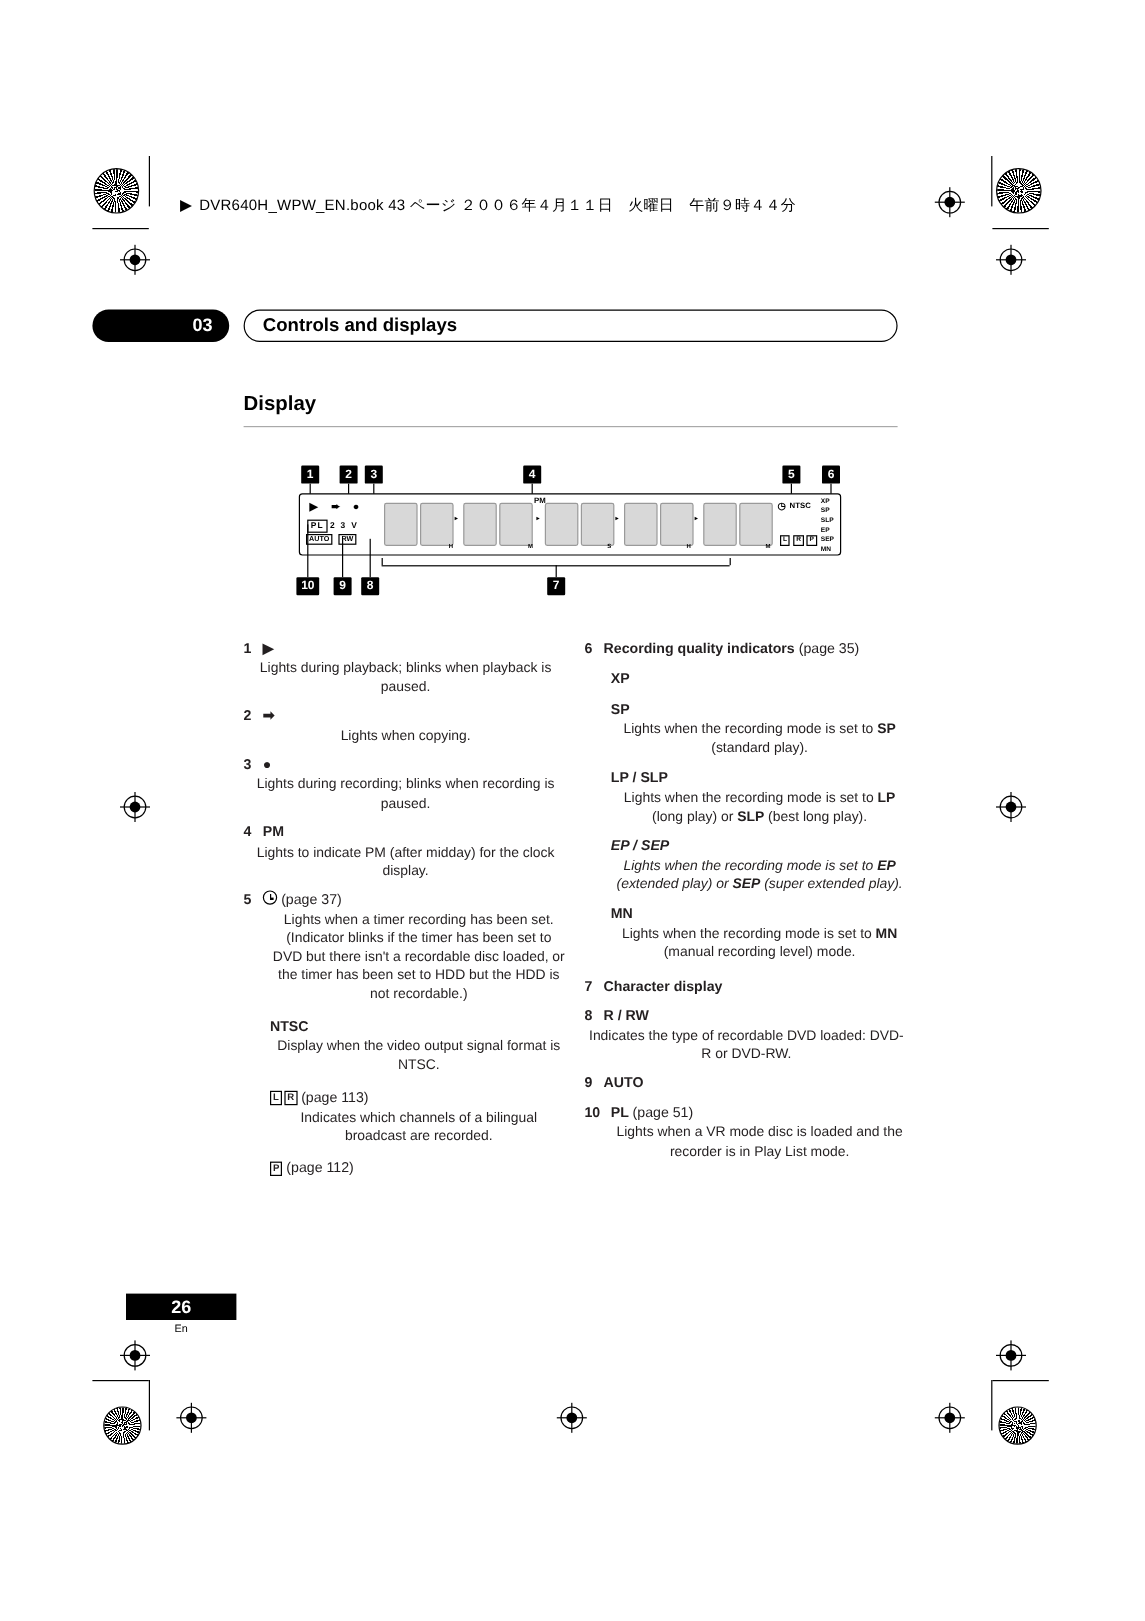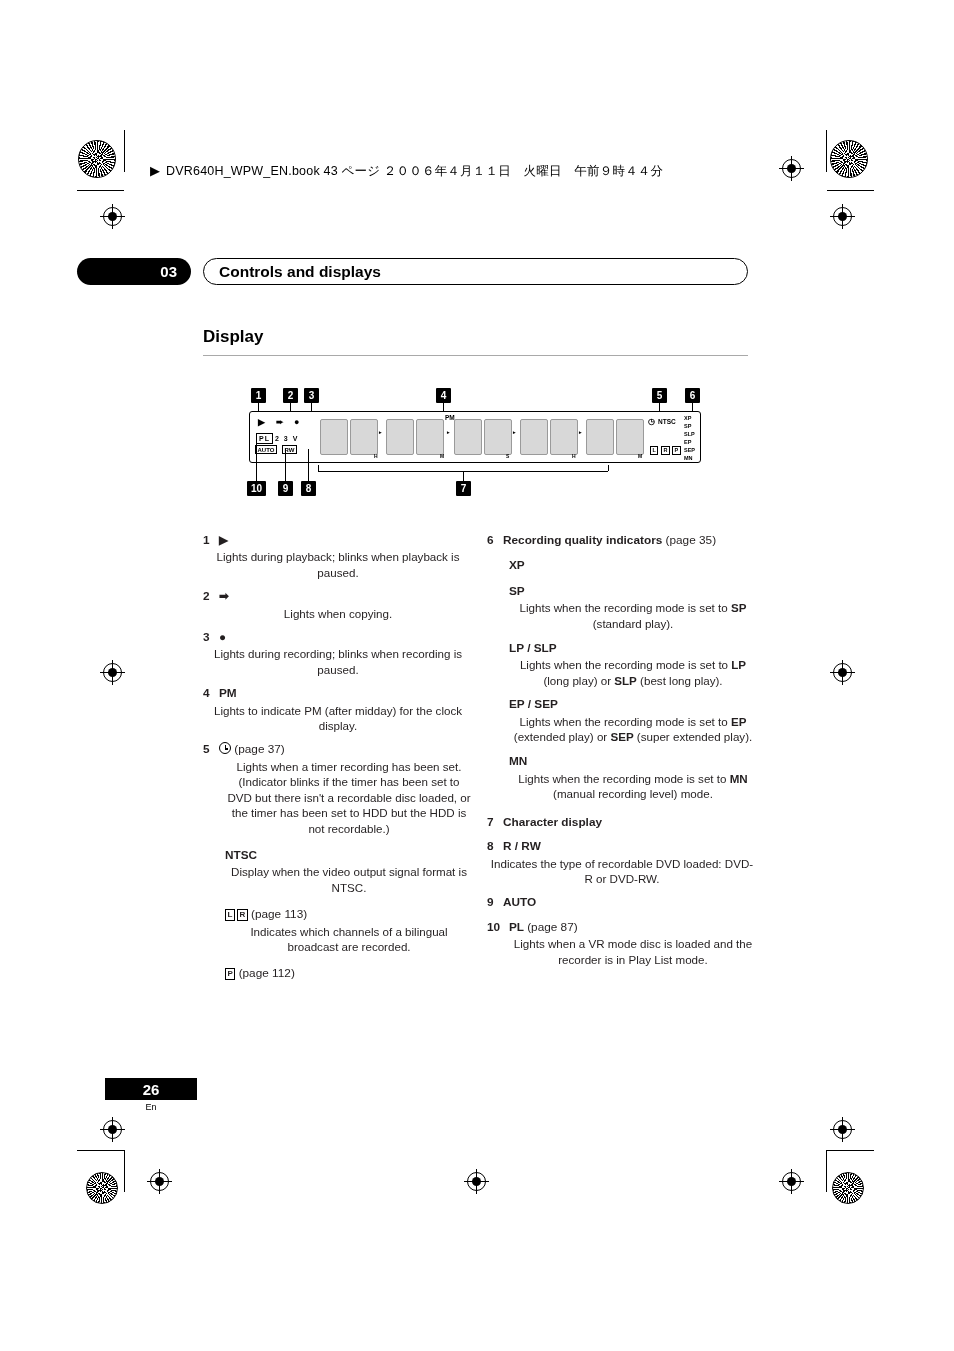--- a/index.html
+++ b/index.html
@@ -523,7 +523,7 @@
     </div>
   </div>
 
-  <div class="item indent" style="margin-top:4px;">
+  <div class="item indent" style="margin-top:4px;font-style:italic;">
     <div class="item-head">EP / SEP</div>
     <div class="item-body">
       <span>Lights when the recording mode is set to </span><b>EP</b><span> (extended play) or </span><b>SEP</b><span> (super extended play).</span>

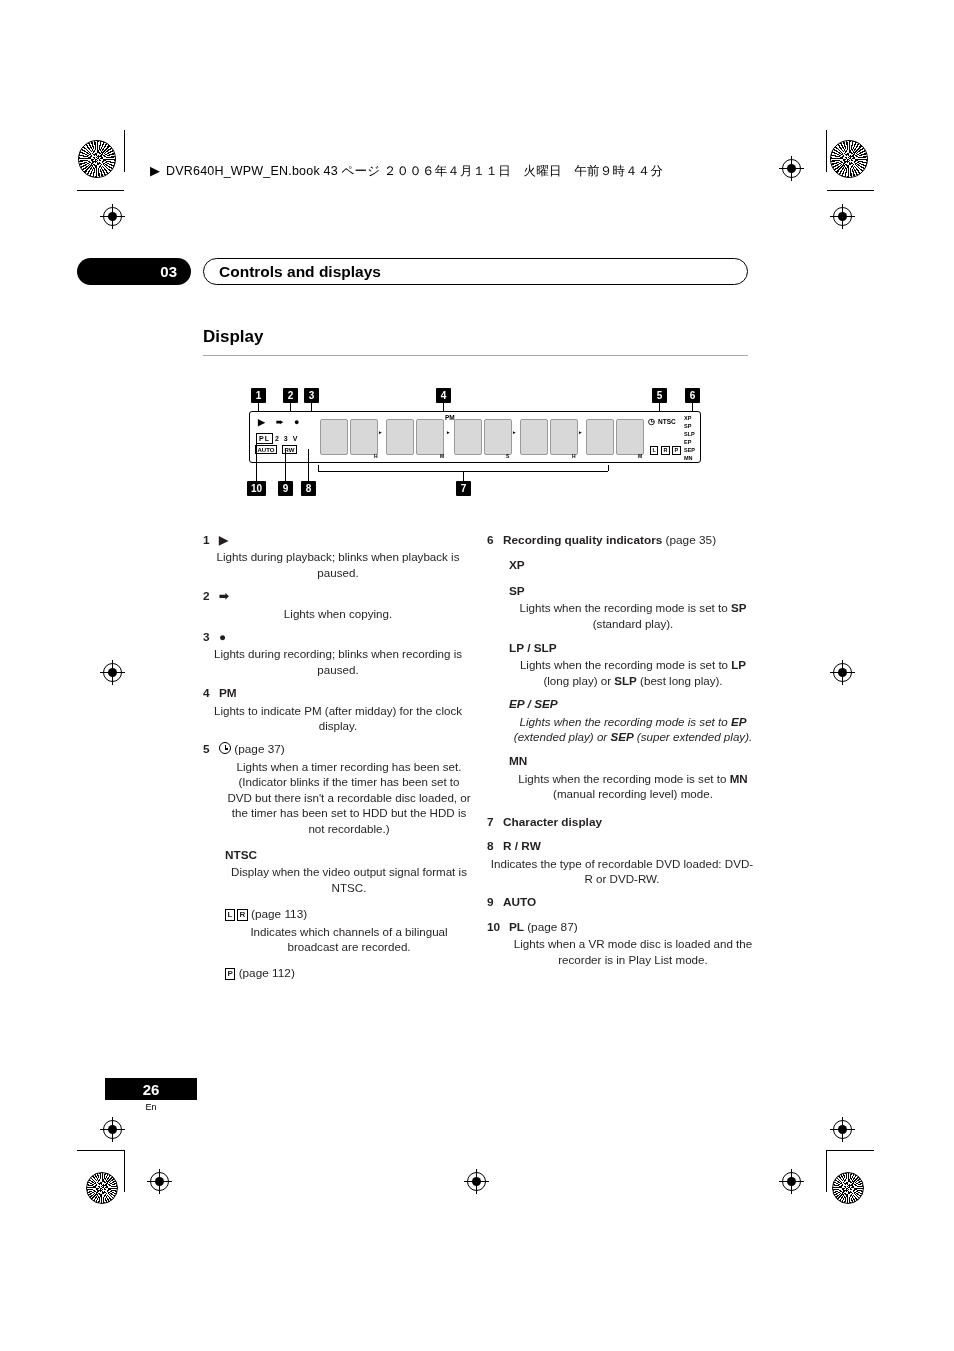--- a/index.html
+++ b/index.html
@@ -559,7 +559,7 @@
   <div class="item">
     <div class="item-head">
       <span class="num wide">10</span><span>PL</span>
-      <span class="reg">(page 87)</span>
+      <span class="reg">(page 51)</span>
     </div>
     <div class="item-body indent">Lights when a VR mode disc is loaded and the recorder is in Play List mode.</div>
   </div>

